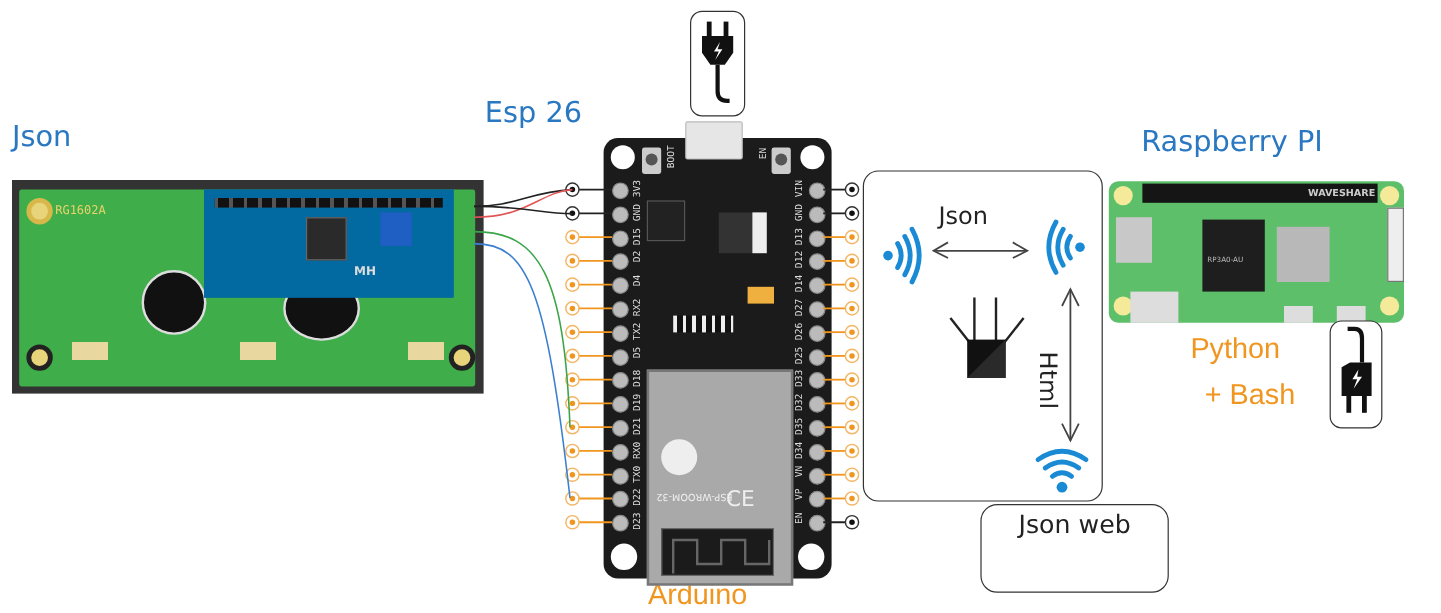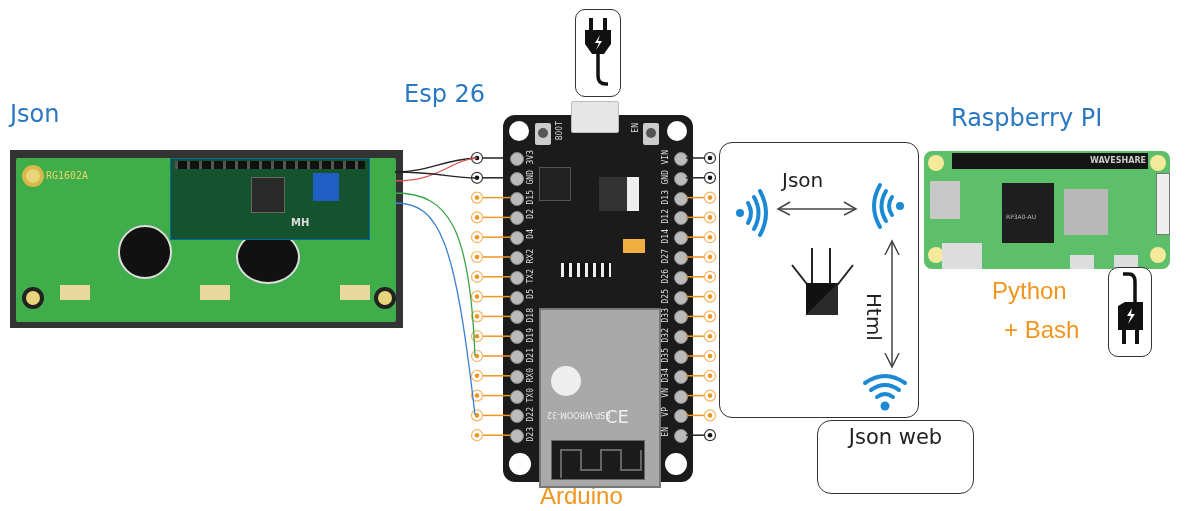--- a/index.html
+++ b/index.html
@@ -33,7 +33,7 @@
   <div class="abs" style="left:190px;top:135px;width:30px;height:15px;background:#e8d8a0;"></div>
   <div class="abs" style="left:330px;top:135px;width:30px;height:15px;background:#e8d8a0;"></div>
 
-  <div class="abs" style="left:160px;top:8px;width:198px;height:80px;background:#14532d;border:1px solid #0369a1;">
+  <div class="abs" style="left:160px;top:8px;width:198px;height:80px;background:#0369a1;border:5px solid #0369a1;">
     <div class="abs" style="left:4px;top:2px;width:190px;height:8px;background:repeating-linear-gradient(90deg,#555 0 3px,#111 3px 12px);"></div>
     <div class="abs" style="left:80px;top:18px;width:32px;height:34px;background:#2a2a2a;border:1px solid #666;"></div>
     <div class="abs" style="left:142px;top:14px;width:26px;height:28px;background:#1f5fc4;"></div>

